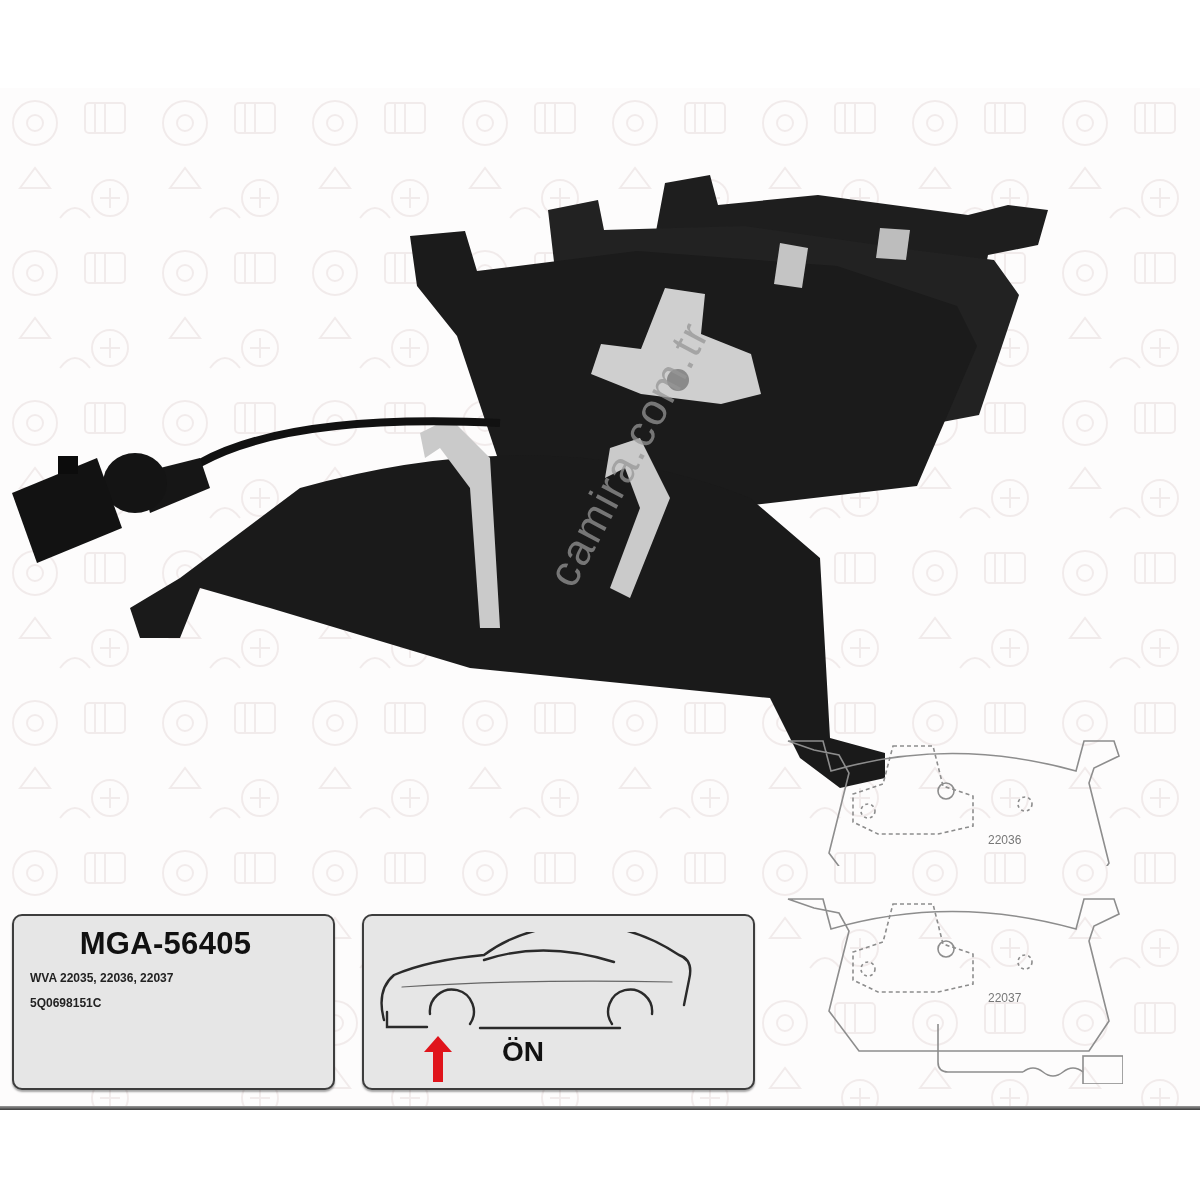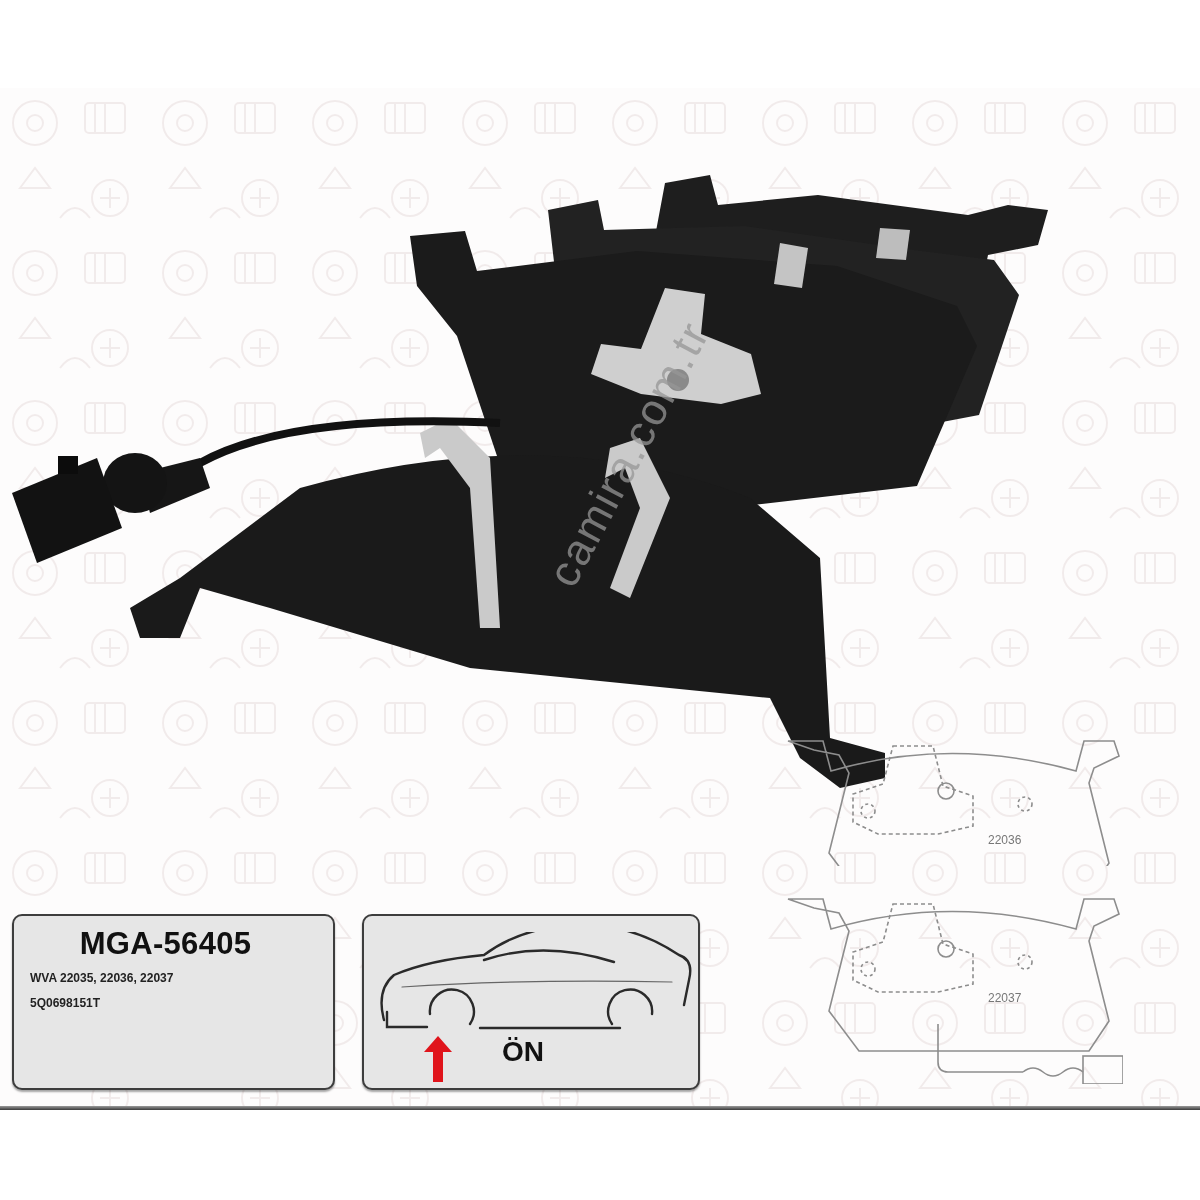--- a/index.html
+++ b/index.html
@@ -98,6 +98,7 @@
 <div class="info-box part-box">
   <div class="part-title">MGA-56405</div>
   <div class="ref">WVA 22035, 22036, 22037</div>
+  <div class="ref">5Q0698151C</div>
   <div class="ref">5Q0698151T</div>
 </div>
 

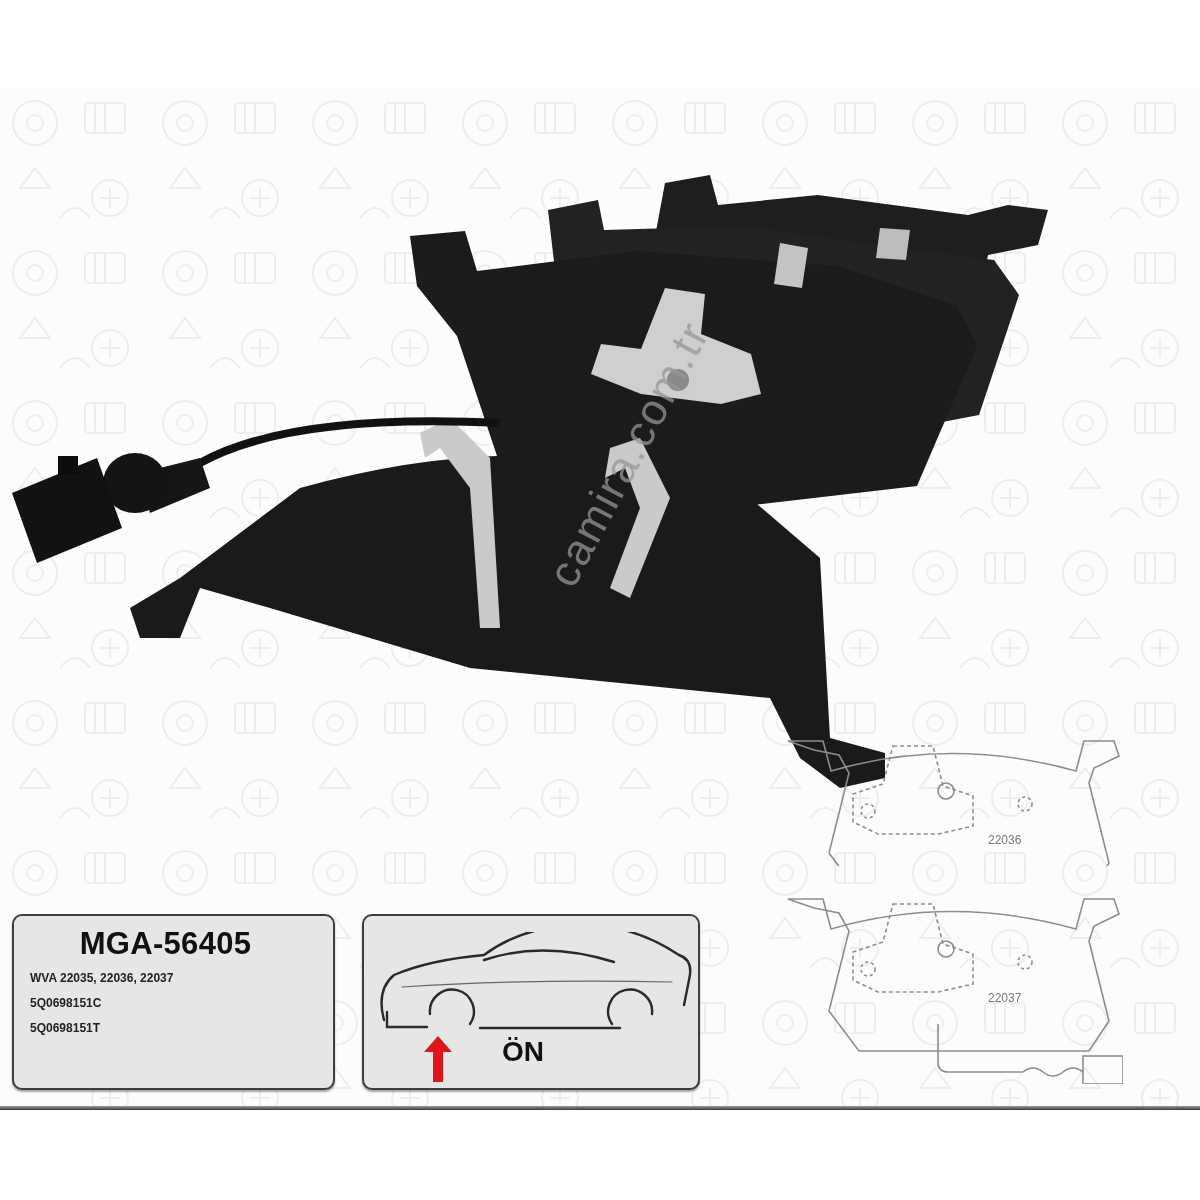--- a/index.html
+++ b/index.html
@@ -99,7 +99,6 @@
   <div class="part-title">MGA-56405</div>
   <div class="ref">WVA 22035, 22036, 22037</div>
   <div class="ref">5Q0698151C</div>
-  <div class="ref">5Q0698151T</div>
 </div>
 
 <div class="info-box axle-box">

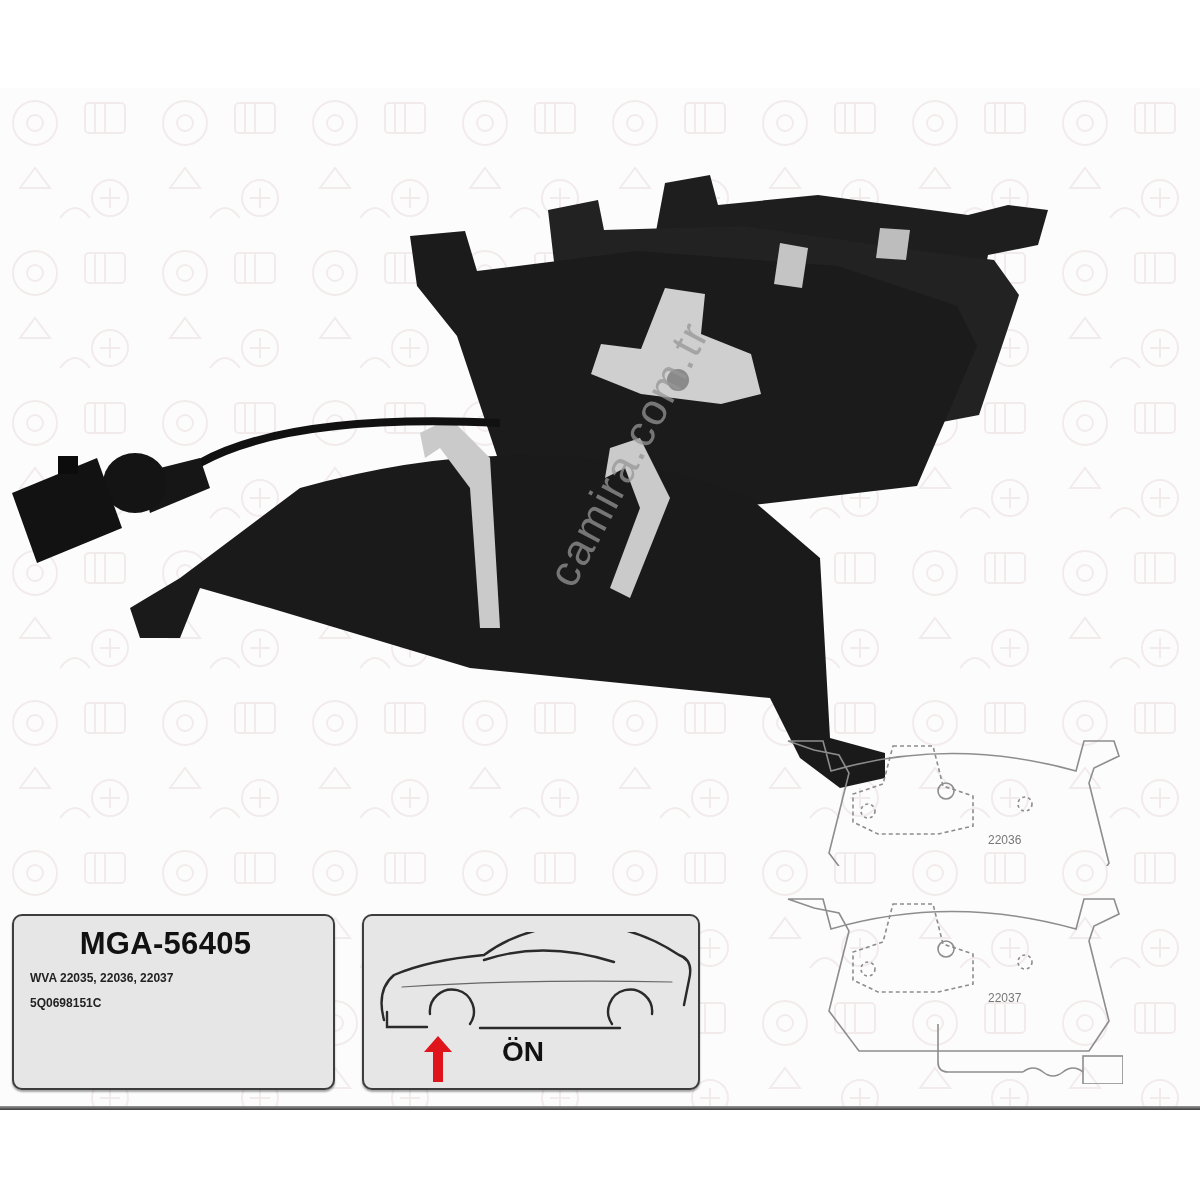--- a/index.html
+++ b/index.html
@@ -13,7 +13,7 @@
     .part-box { left: 12px; width: 323px; padding: 8px 0 0 16px; }
     .part-title { font-size: 31px; font-weight: bold; color: #111; text-align: center; margin: 2px 16px 4px -16px; letter-spacing: 0.3px; }
     .ref { font-size: 12px; font-weight: bold; color: #222; line-height: 25px; }
-    .axle-box { left: 362px; width: 338px; padding-left: 25px; }
+    .axle-box { left: 362px; width: 393px; padding-left: 25px; }
     .axle-label { position: absolute; left: 138px; top: 120px; font-size: 28px; font-weight: bold; color: #111; }
     .car-svg { position: absolute; left: 8px; top: 16px; width: 320px; height: 110px; }
     .arrow-svg { position: absolute; left: 58px; top: 120px; width: 32px; height: 46px; }

